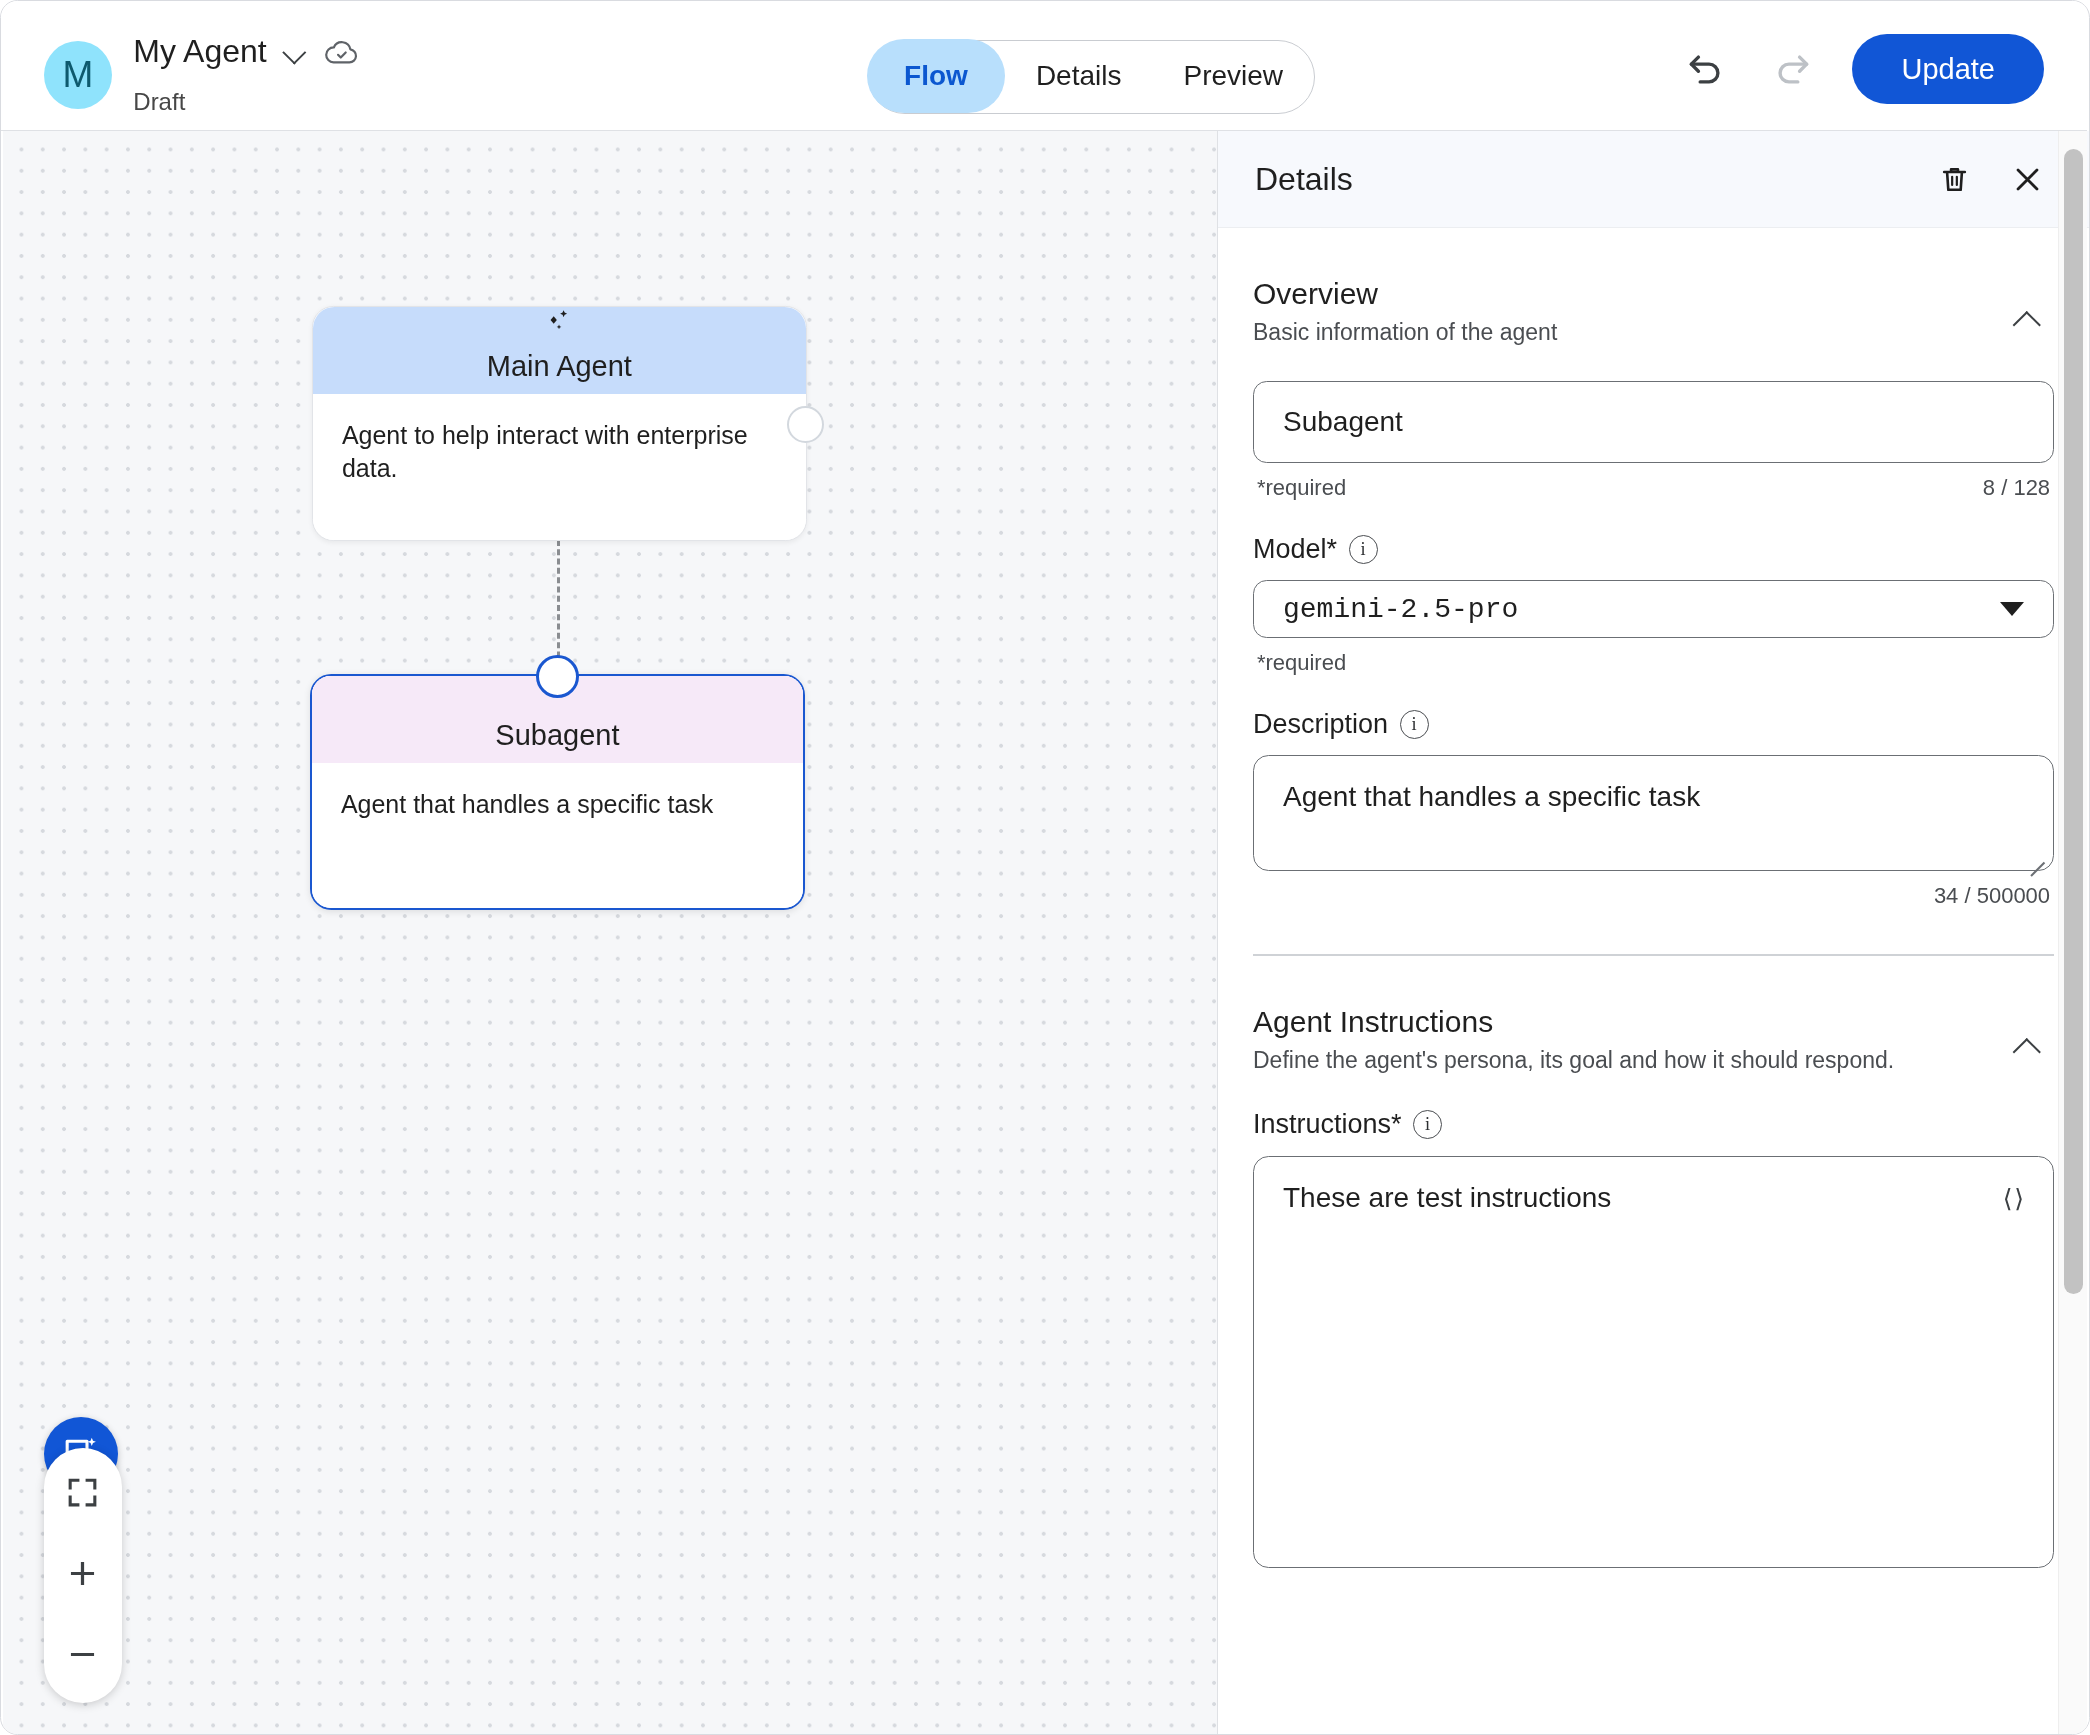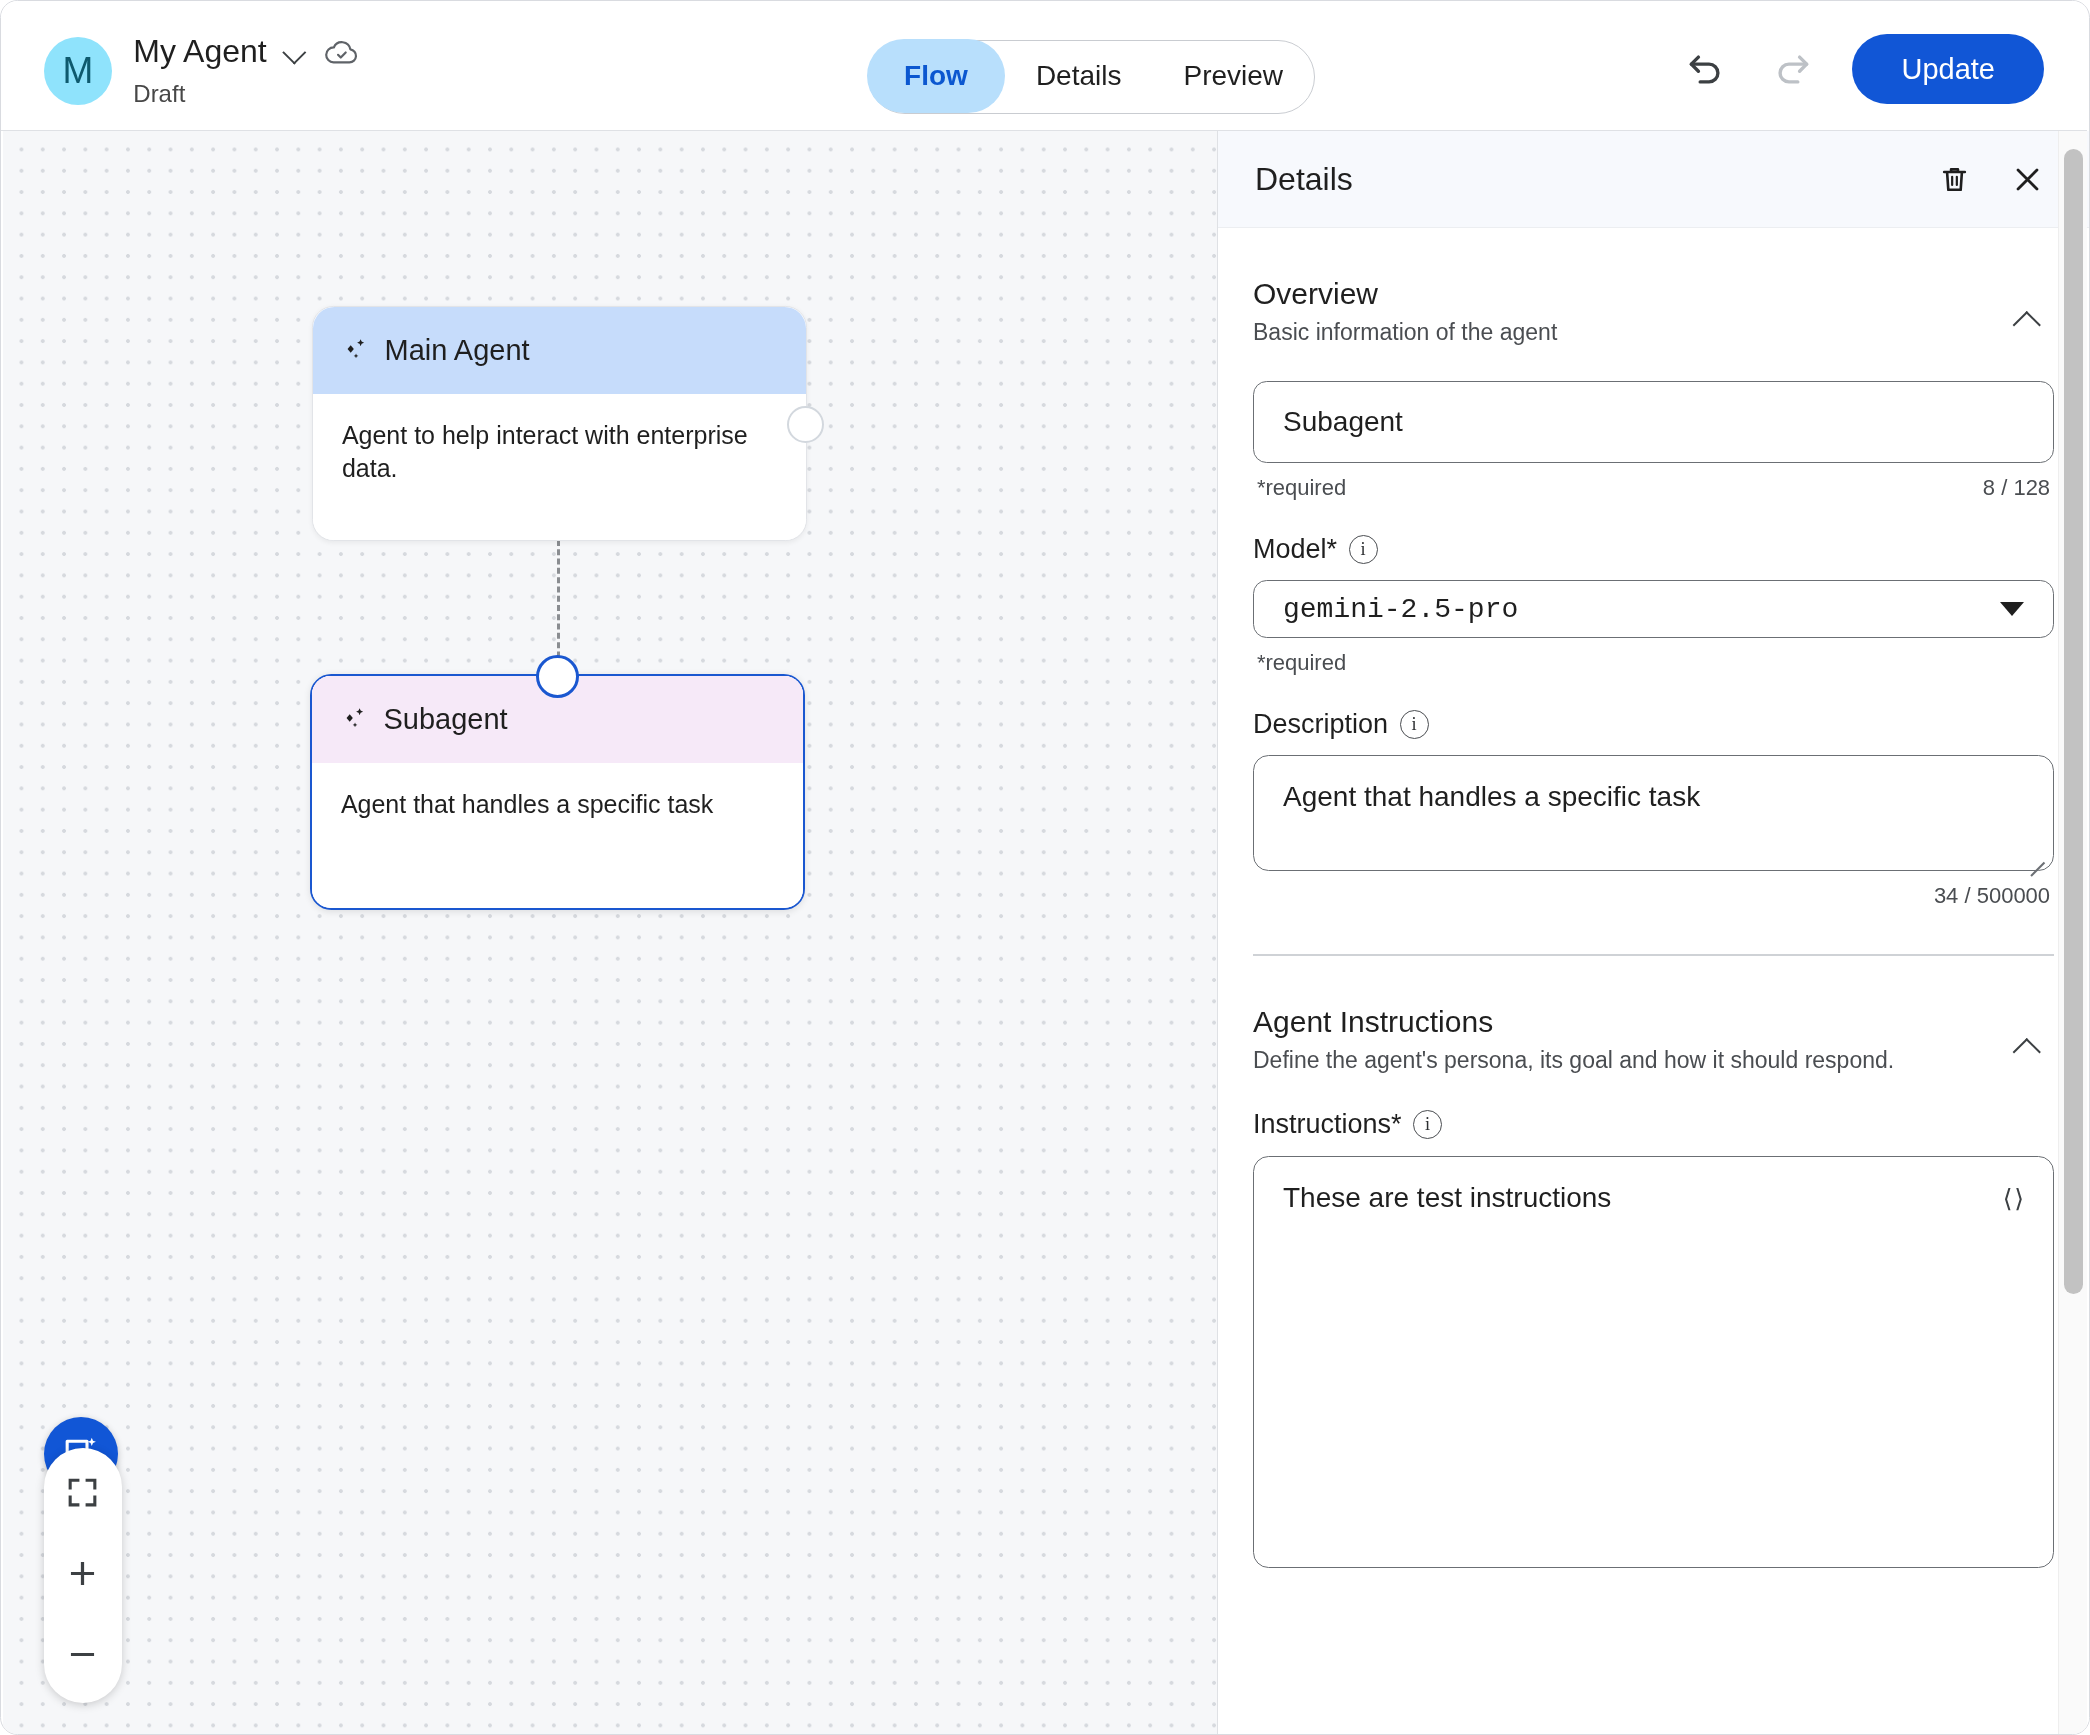--- a/index.html
+++ b/index.html
@@ -44,7 +44,7 @@
     font-weight: 400;
     letter-spacing: 0;
   }
-  .brand-text { display: flex; flex-direction: column; gap: 11px; }
+  .brand-text { display: flex; flex-direction: column; gap: 19px; }
   .brand-row { display: flex; align-items: center; gap: 15.5px; }
   .agent-title {
     font-size: 32px; color: #1f1f1f; font-weight: 400; line-height: 1.1;

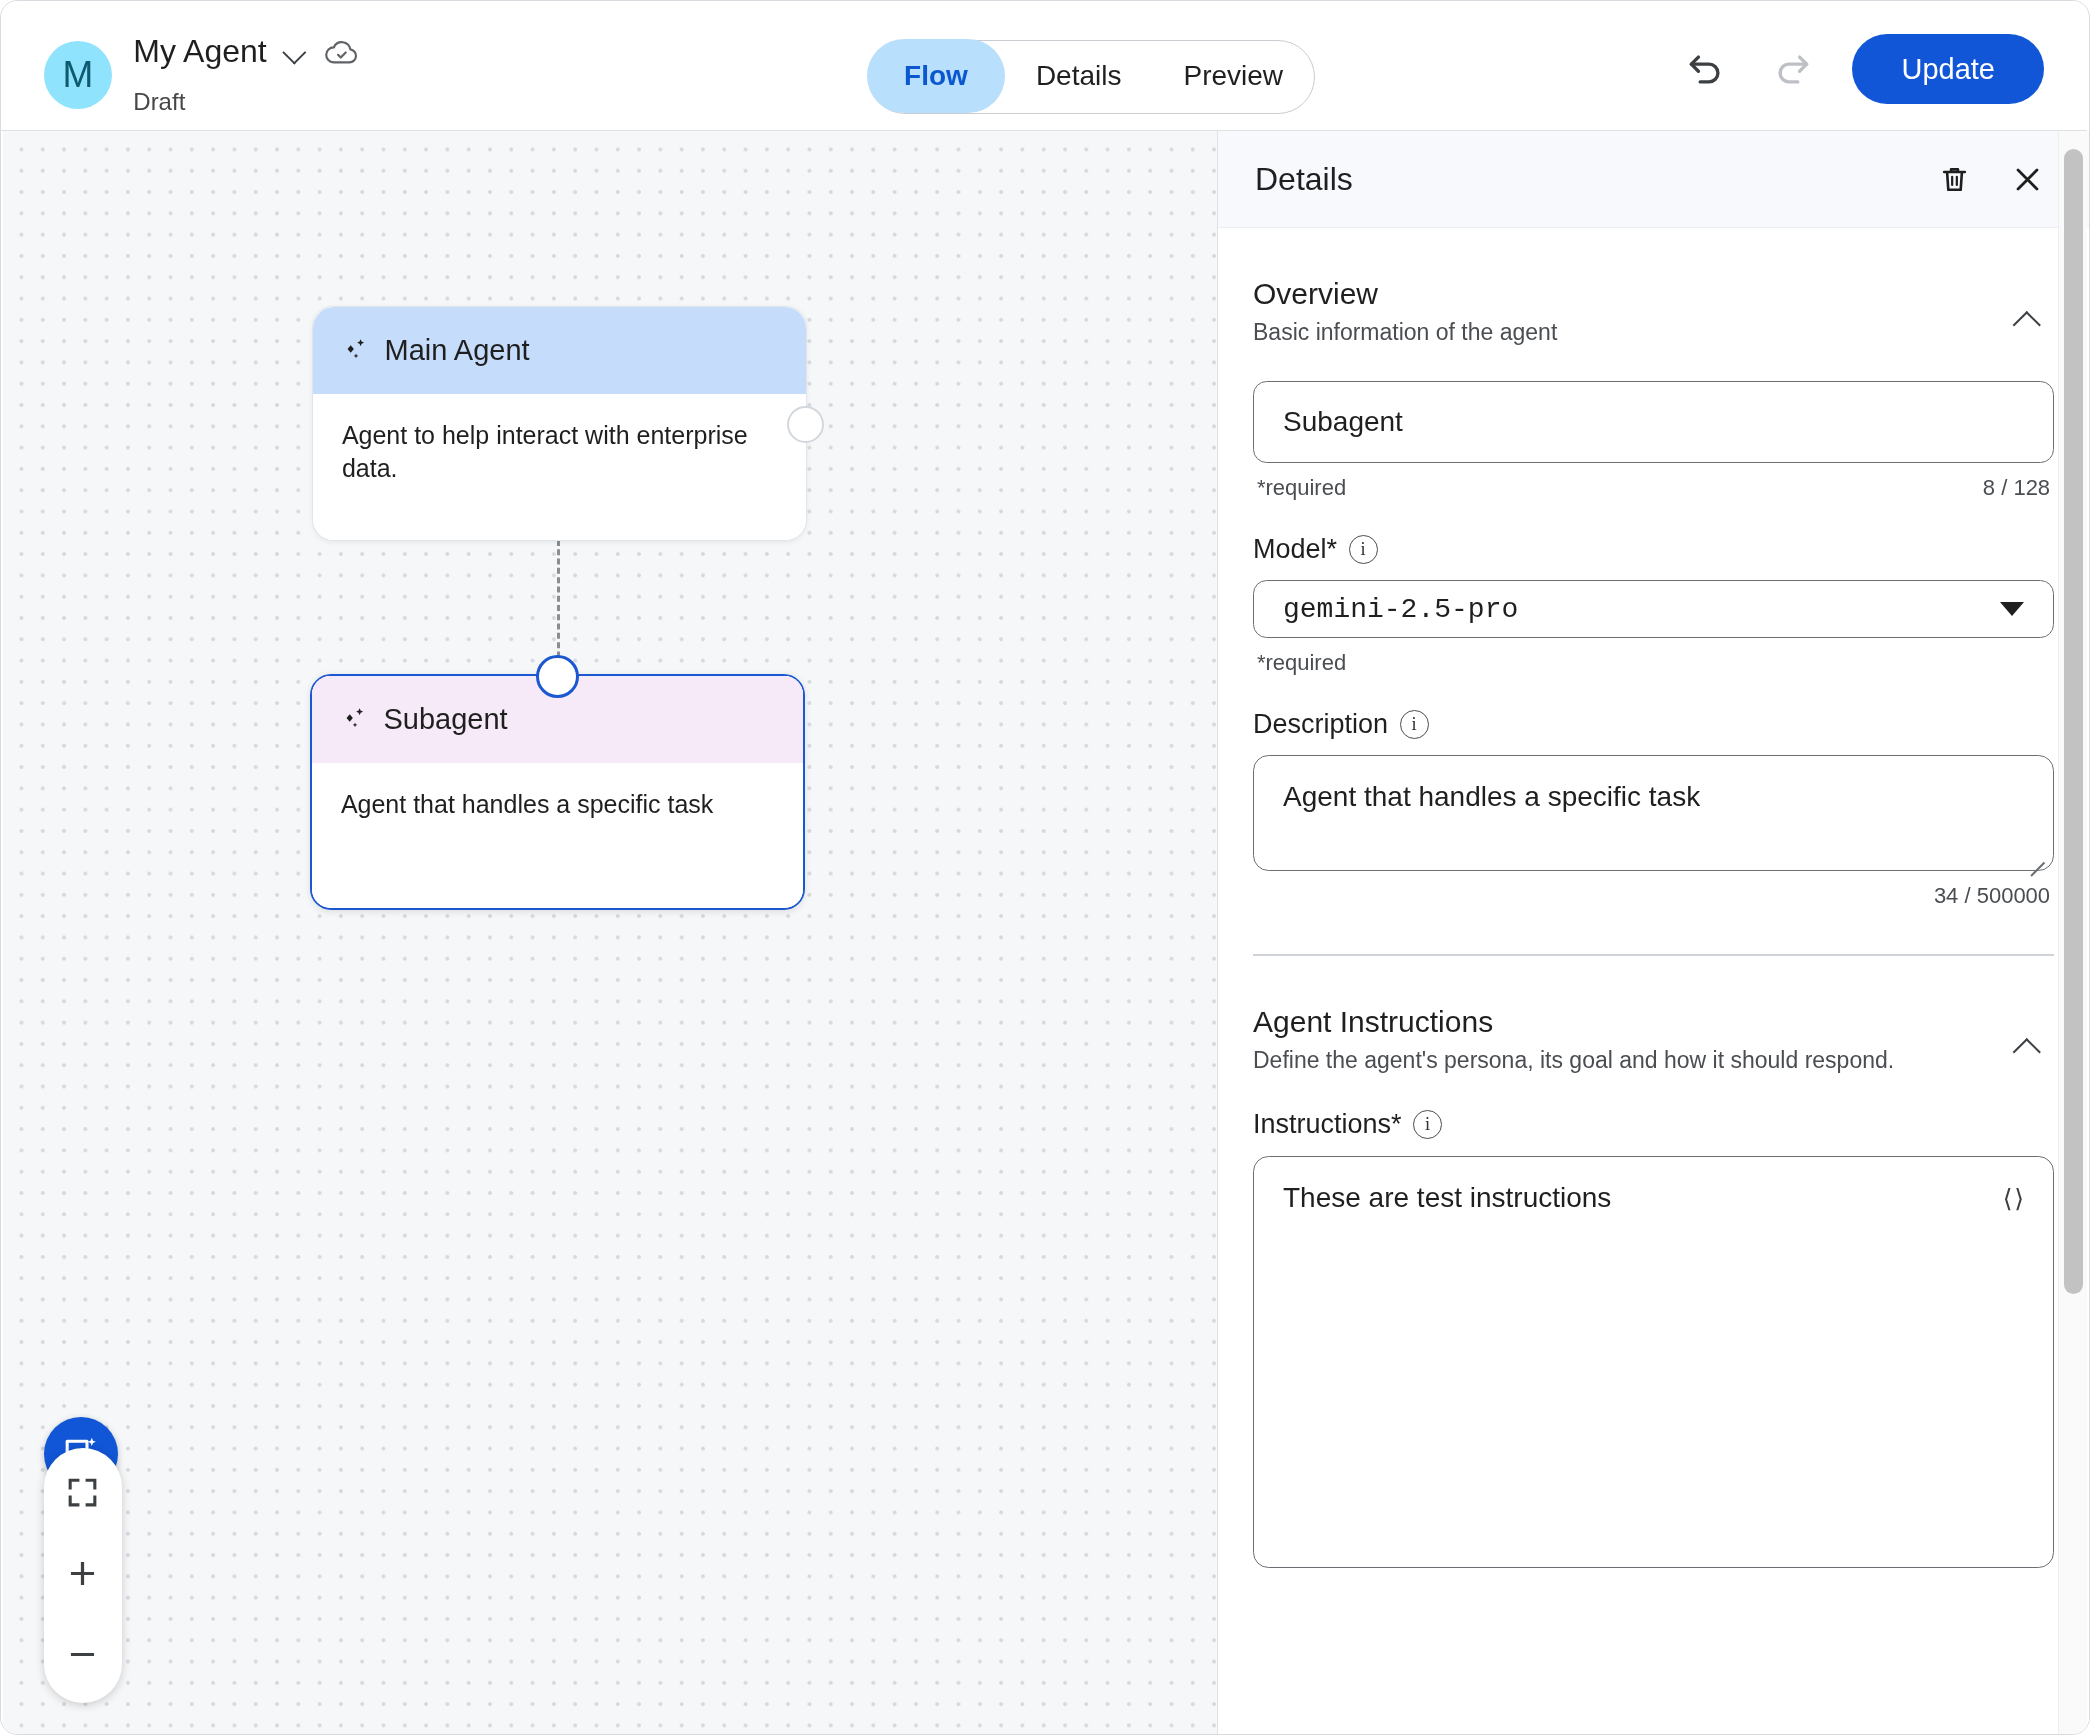--- a/index.html
+++ b/index.html
@@ -142,7 +142,7 @@
     height: 87px;
     display: flex; align-items: center; gap: 13.6px;
     padding: 0 29px;
-    font-size: 29px; color: #1f1f1f;
+    font-size: 29px; color: #1f1f1f; flex-direction: column;
   }
   .node-body {
     padding: 25px 29px 0 29px;

